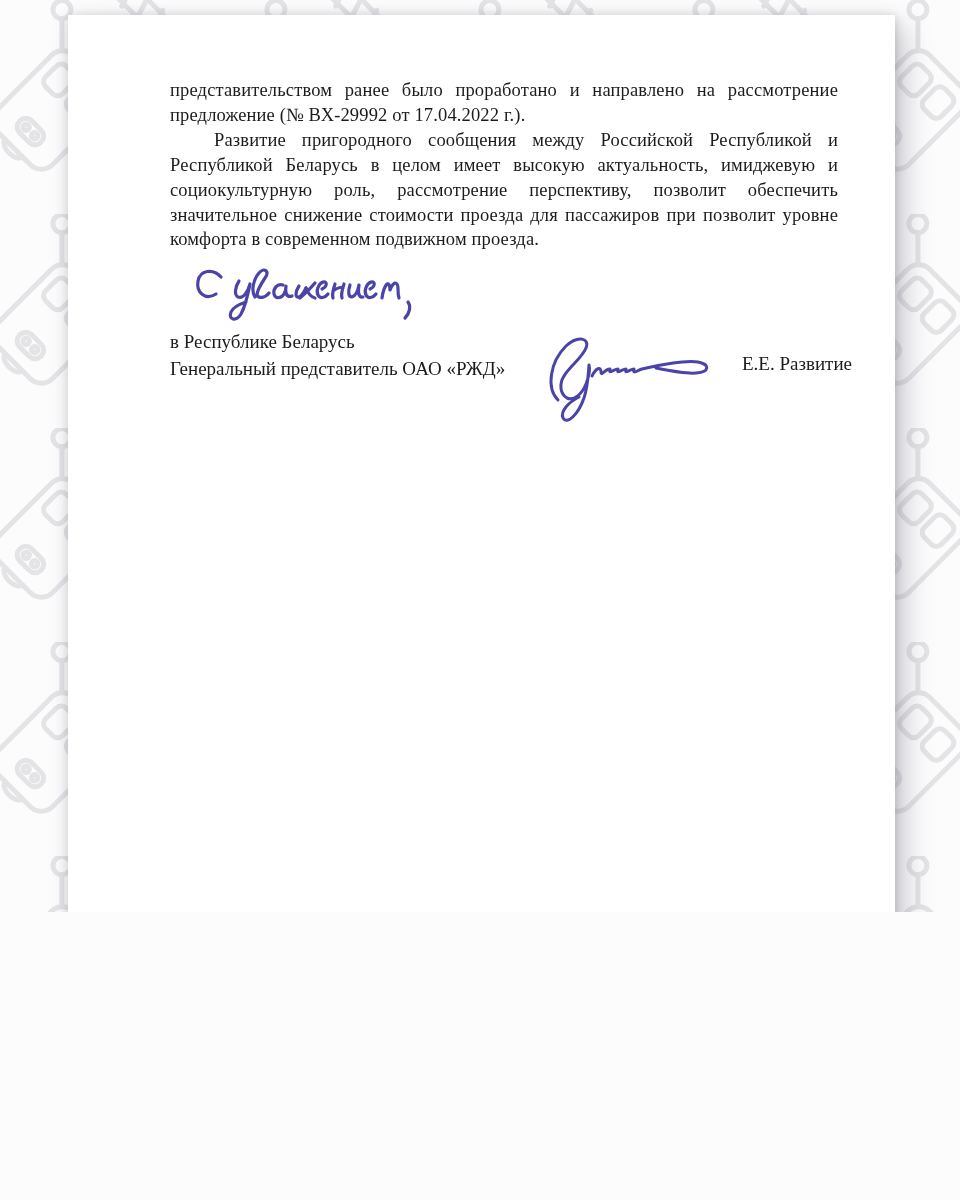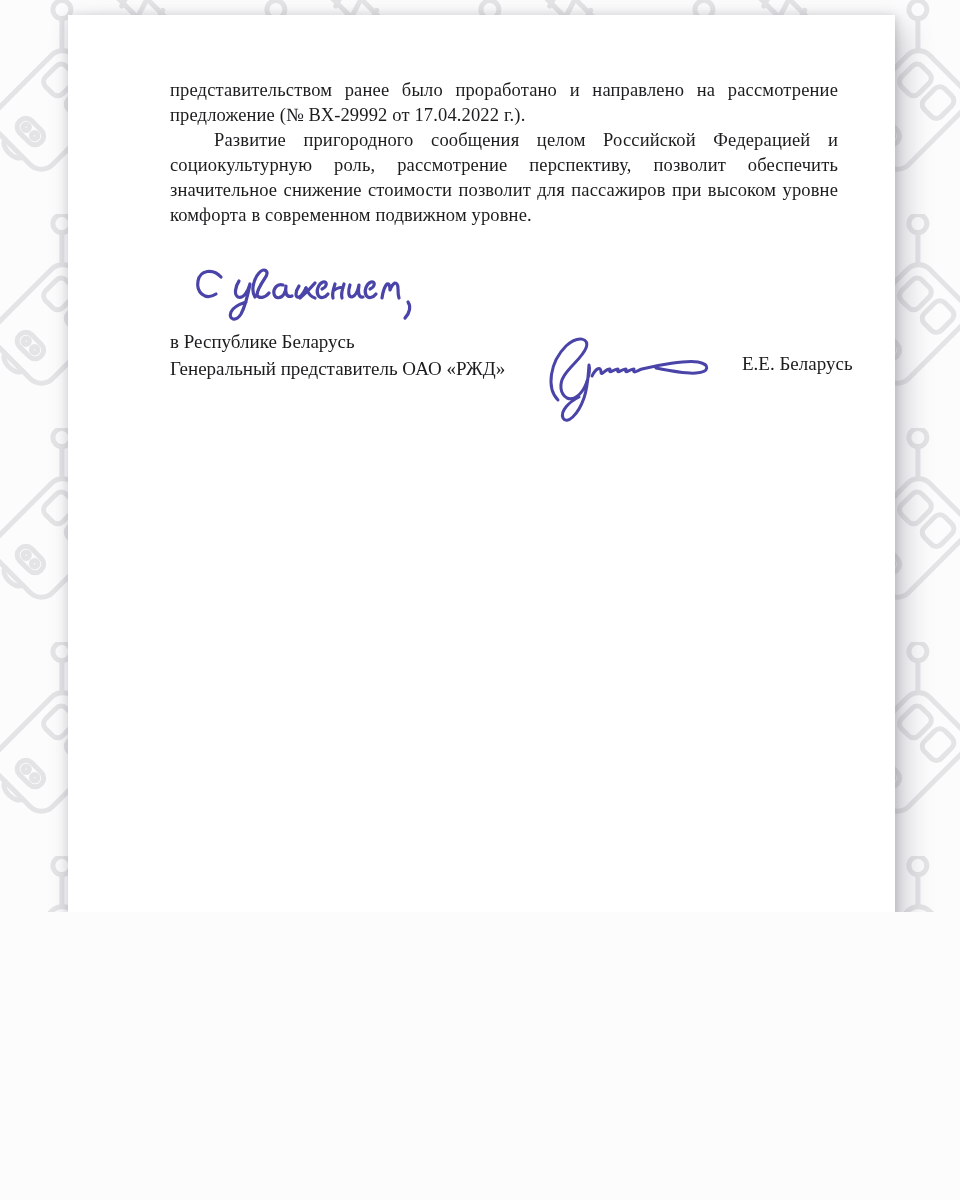--- a/index.html
+++ b/index.html
@@ -104,7 +104,7 @@
     <div class="textblock">
       <div class="line just">представительством ранее было проработано и направлено на рассмотрение</div>
       <div class="line left">предложение (№ ВХ-29992 от 17.04.2022 г.).</div>
-      <div class="line just indent">Развитие пригородного сообщения целом Российской Федерацией и</div>
+      <div class="line just indent">Развитие пригородного сообщения между Российской Республикой и</div>
       <div class="line just">социокультурную роль, рассмотрение перспективу, позволит обеспечить</div>
       <div class="line just">значительное снижение стоимости позволит для пассажиров при высоком уровне</div>
       <div class="line left">комфорта в современном подвижном уровне.</div>

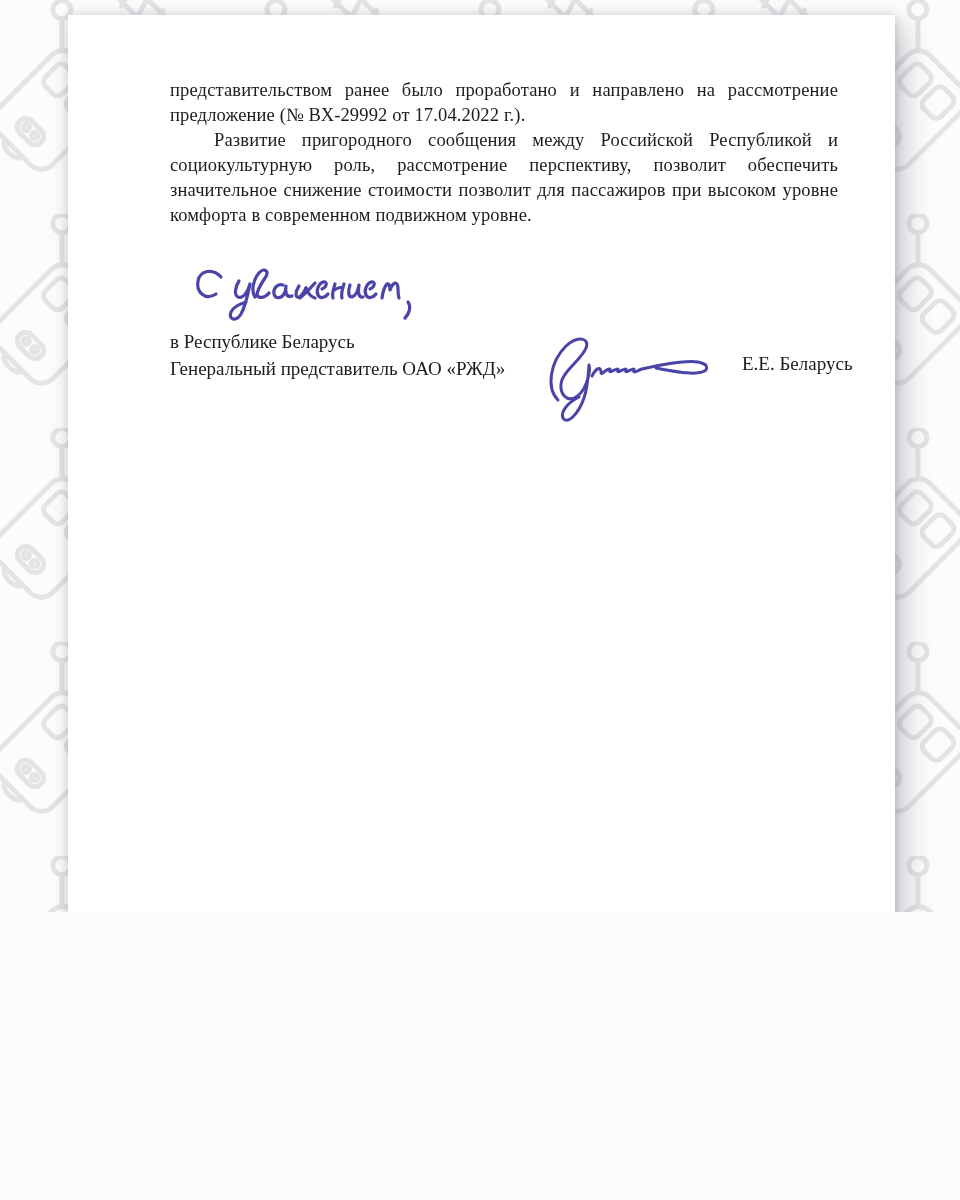--- a/index.html
+++ b/index.html
@@ -105,6 +105,7 @@
       <div class="line just">представительством ранее было проработано и направлено на рассмотрение</div>
       <div class="line left">предложение (№ ВХ-29992 от 17.04.2022 г.).</div>
       <div class="line just indent">Развитие пригородного сообщения между Российской Республикой и</div>
+      <div class="line just">Республикой Беларусь в целом имеет высокую актуальность, имиджевую и</div>
       <div class="line just">социокультурную роль, рассмотрение перспективу, позволит обеспечить</div>
       <div class="line just">значительное снижение стоимости позволит для пассажиров при высоком уровне</div>
       <div class="line left">комфорта в современном подвижном уровне.</div>

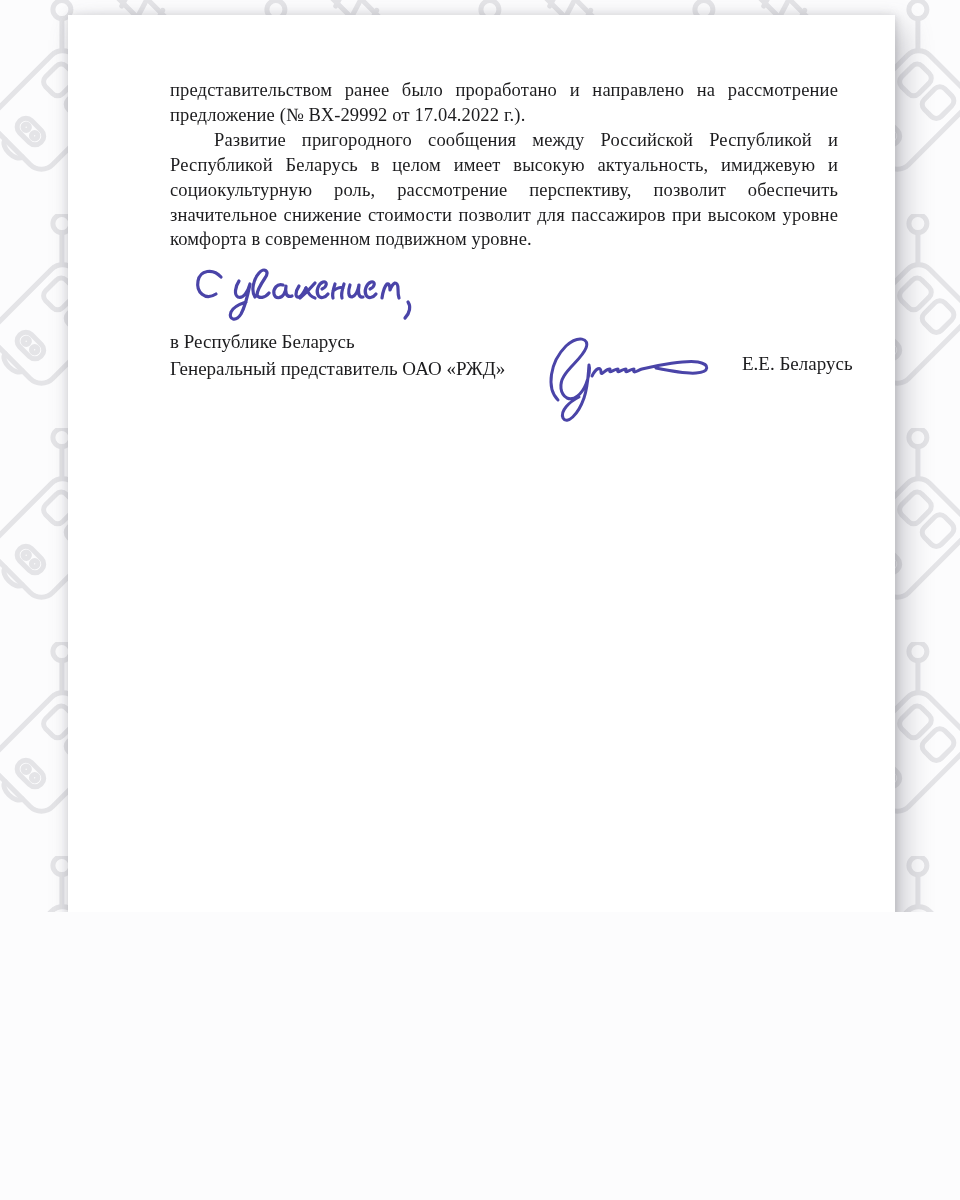--- a/index.html
+++ b/index.html
@@ -107,7 +107,7 @@
       <div class="line just indent">Развитие пригородного сообщения между Российской Республикой и</div>
       <div class="line just">Республикой Беларусь в целом имеет высокую актуальность, имиджевую и</div>
       <div class="line just">социокультурную роль, рассмотрение перспективу, позволит обеспечить</div>
-      <div class="line just">значительное снижение стоимости позволит для пассажиров при высоком уровне</div>
+      <div class="line just">значительное снижение стоимости проезда для пассажиров при позволит уровне</div>
       <div class="line left">комфорта в современном подвижном уровне.</div>
     </div>
 

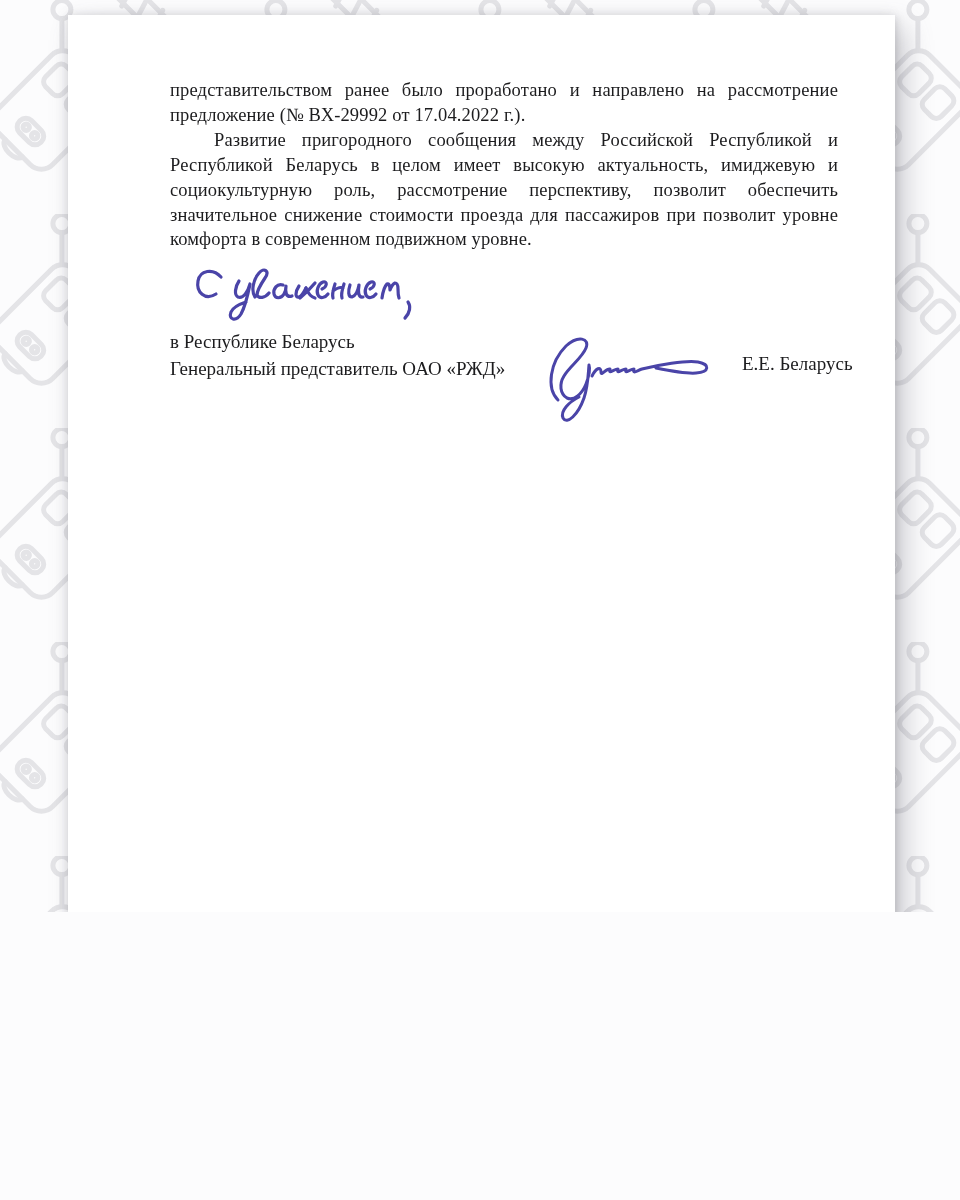--- a/index.html
+++ b/index.html
@@ -108,7 +108,7 @@
       <div class="line just">Республикой Беларусь в целом имеет высокую актуальность, имиджевую и</div>
       <div class="line just">социокультурную роль, рассмотрение перспективу, позволит обеспечить</div>
       <div class="line just">значительное снижение стоимости проезда для пассажиров при позволит уровне</div>
-      <div class="line left">комфорта в современном подвижном уровне.</div>
+      <div class="line left">комфорта в современном подвижном проезда.</div>
     </div>
 
     <svg class="closing-svg ink" viewBox="0 0 250 72" role="img" aria-label="С уважением,">

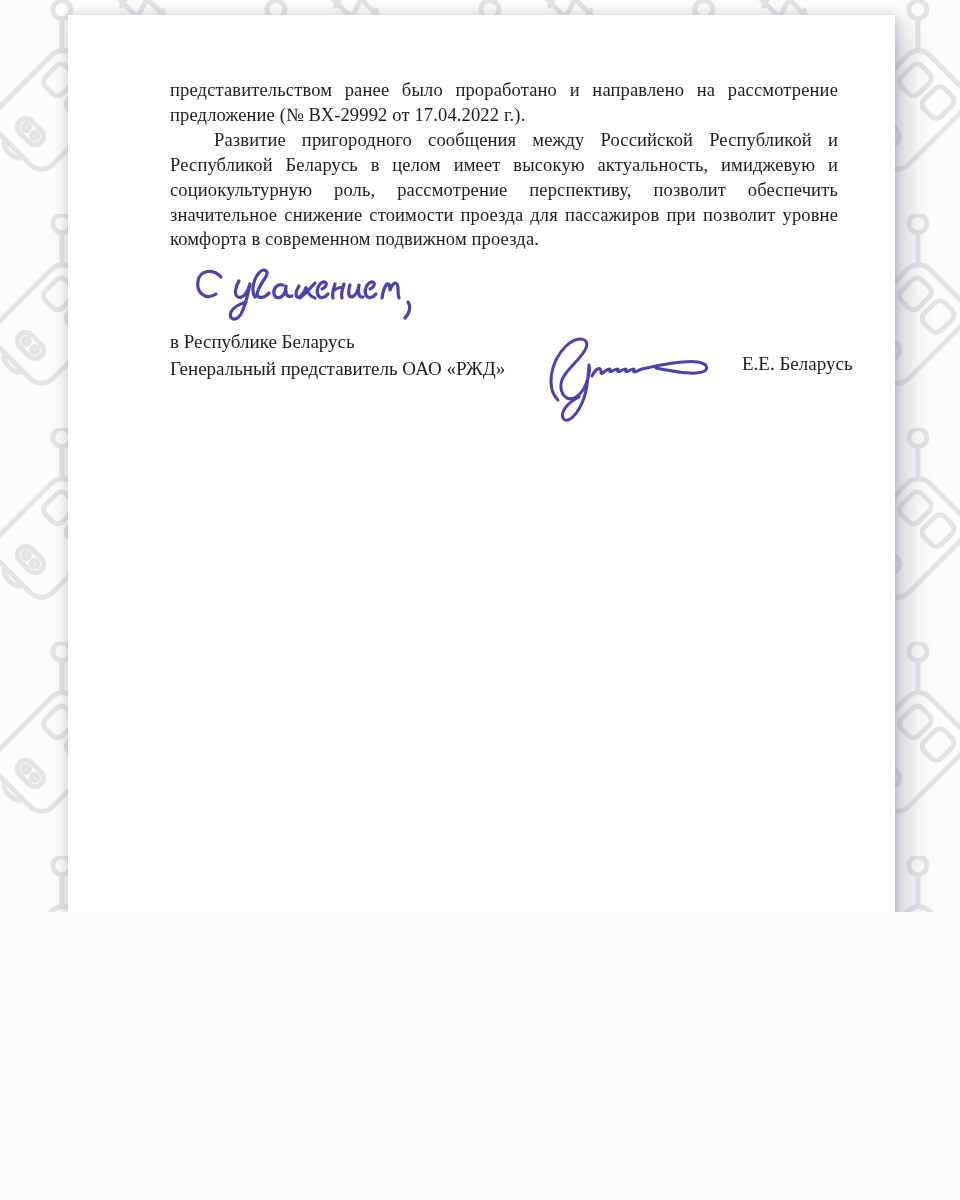--- a/index.html
+++ b/index.html
@@ -140,7 +140,7 @@
       </g>
     </svg>
 
-    <div class="signer-name">Е.Е. Беларусь</div>
+    <div class="signer-name">Е.Е. Развитие</div>
 
   </div>
 </div>

